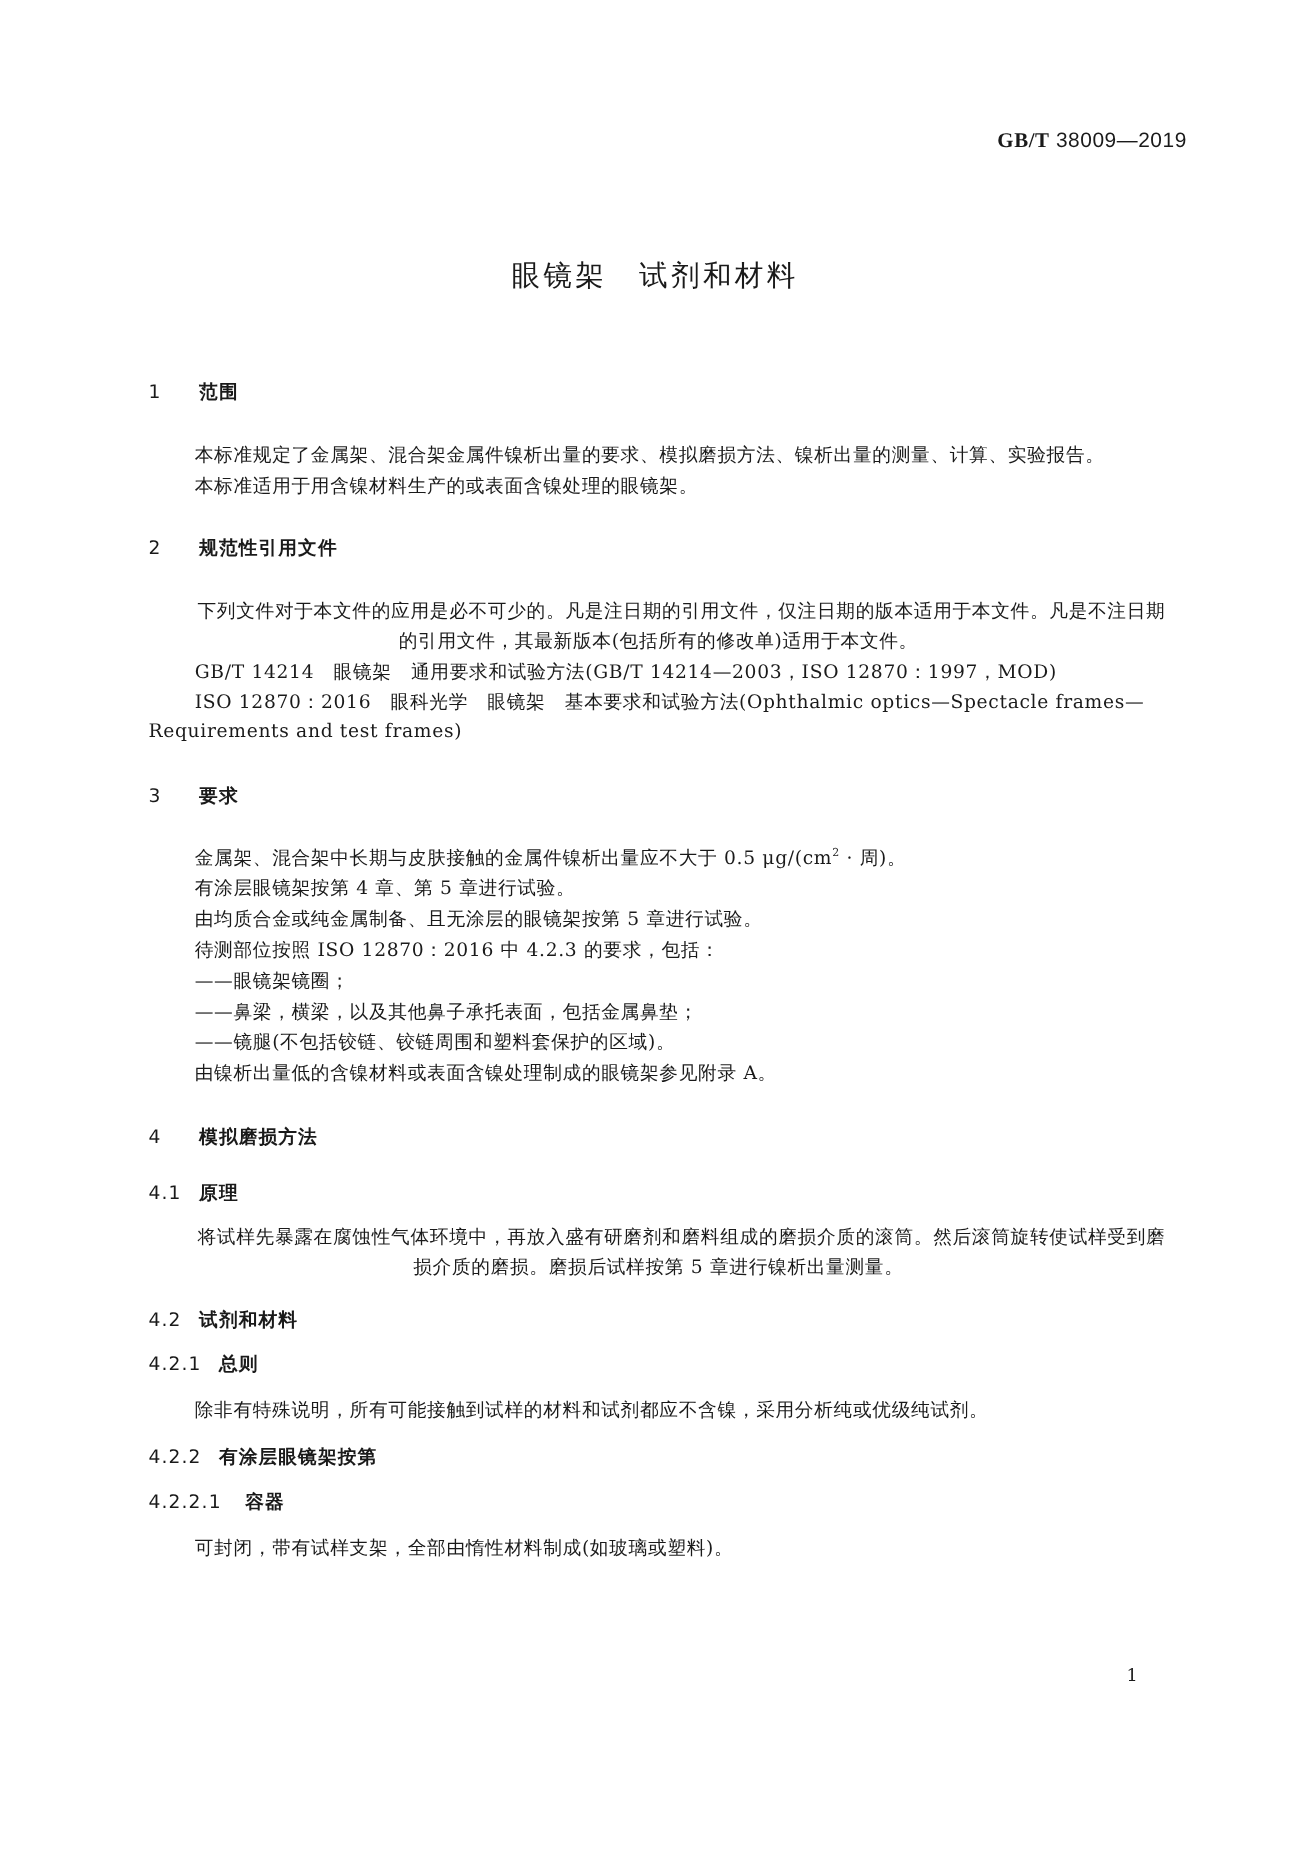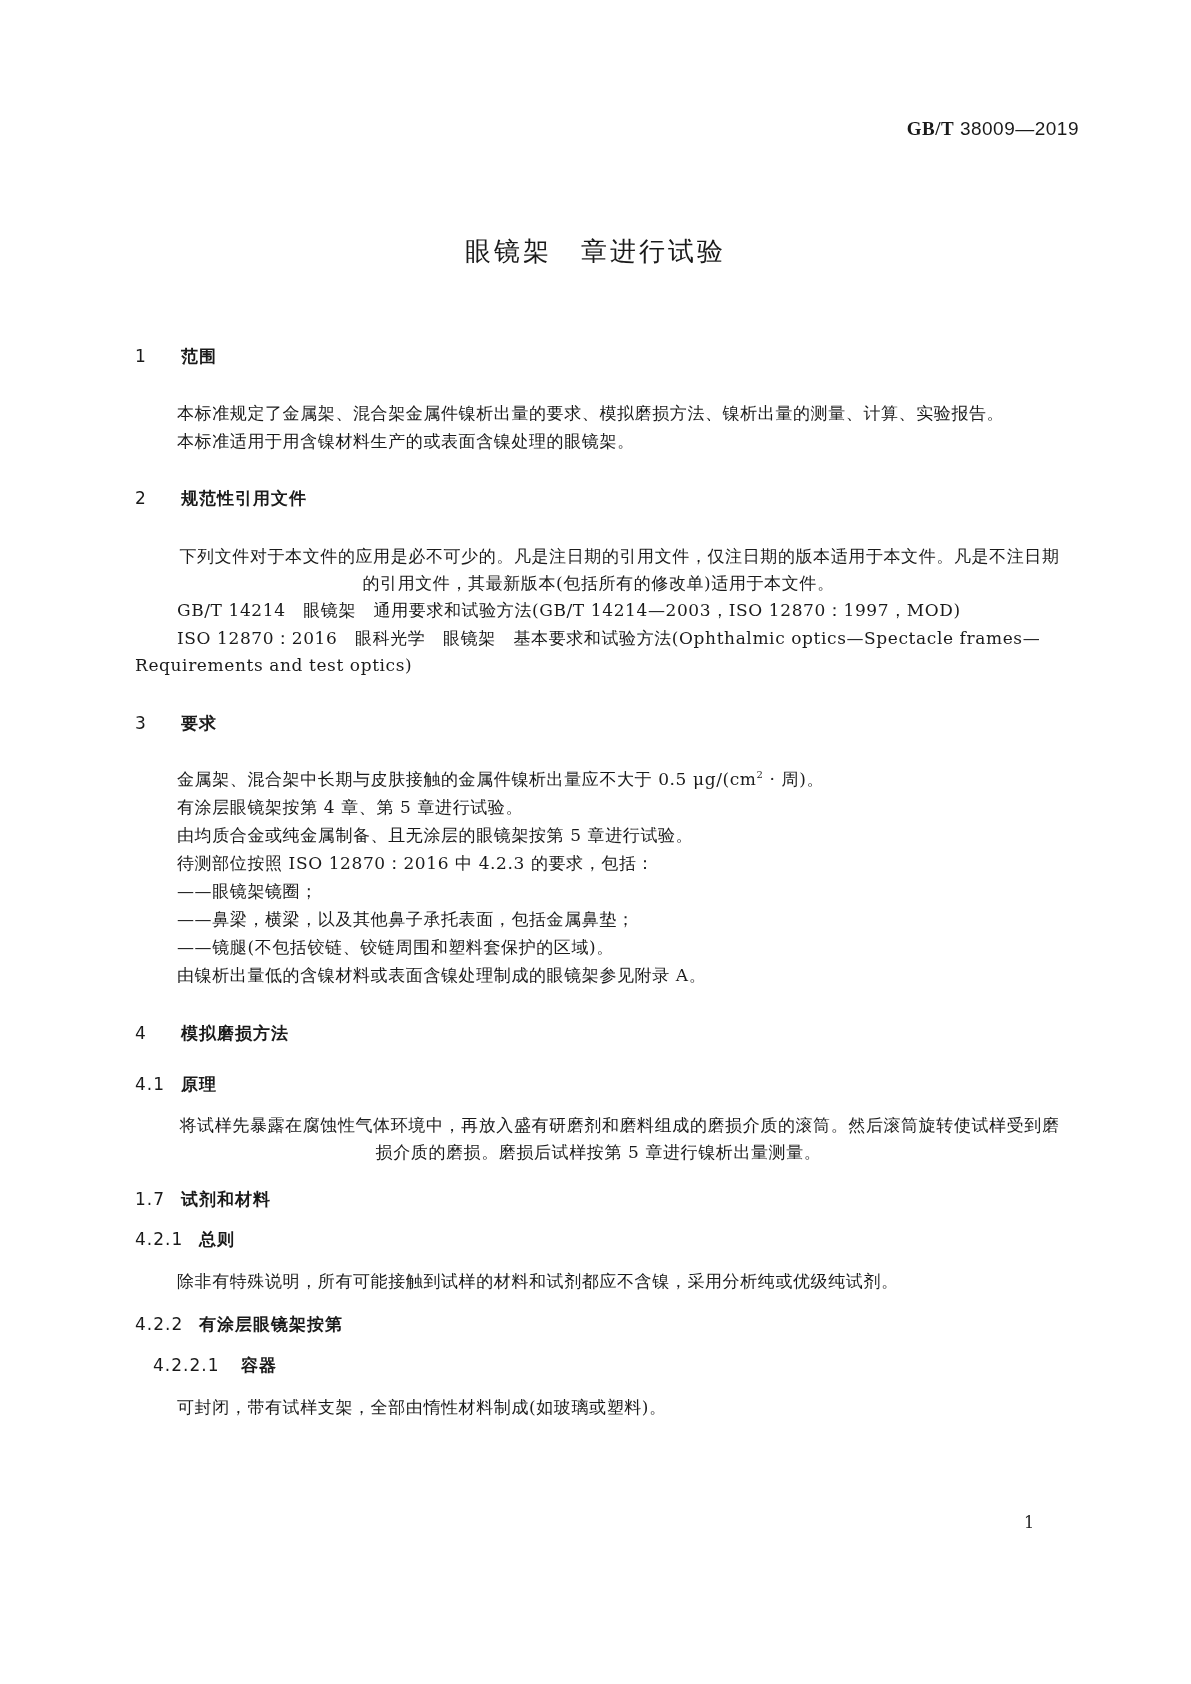--- a/index.html
+++ b/index.html
@@ -47,7 +47,7 @@
 </div>
 
 <div class="title">
-  <div>眼镜架　章进行试验</div>
+  <div>眼镜架　试剂和材料</div>
 </div>
 
 <div class="h" style="top:345px">

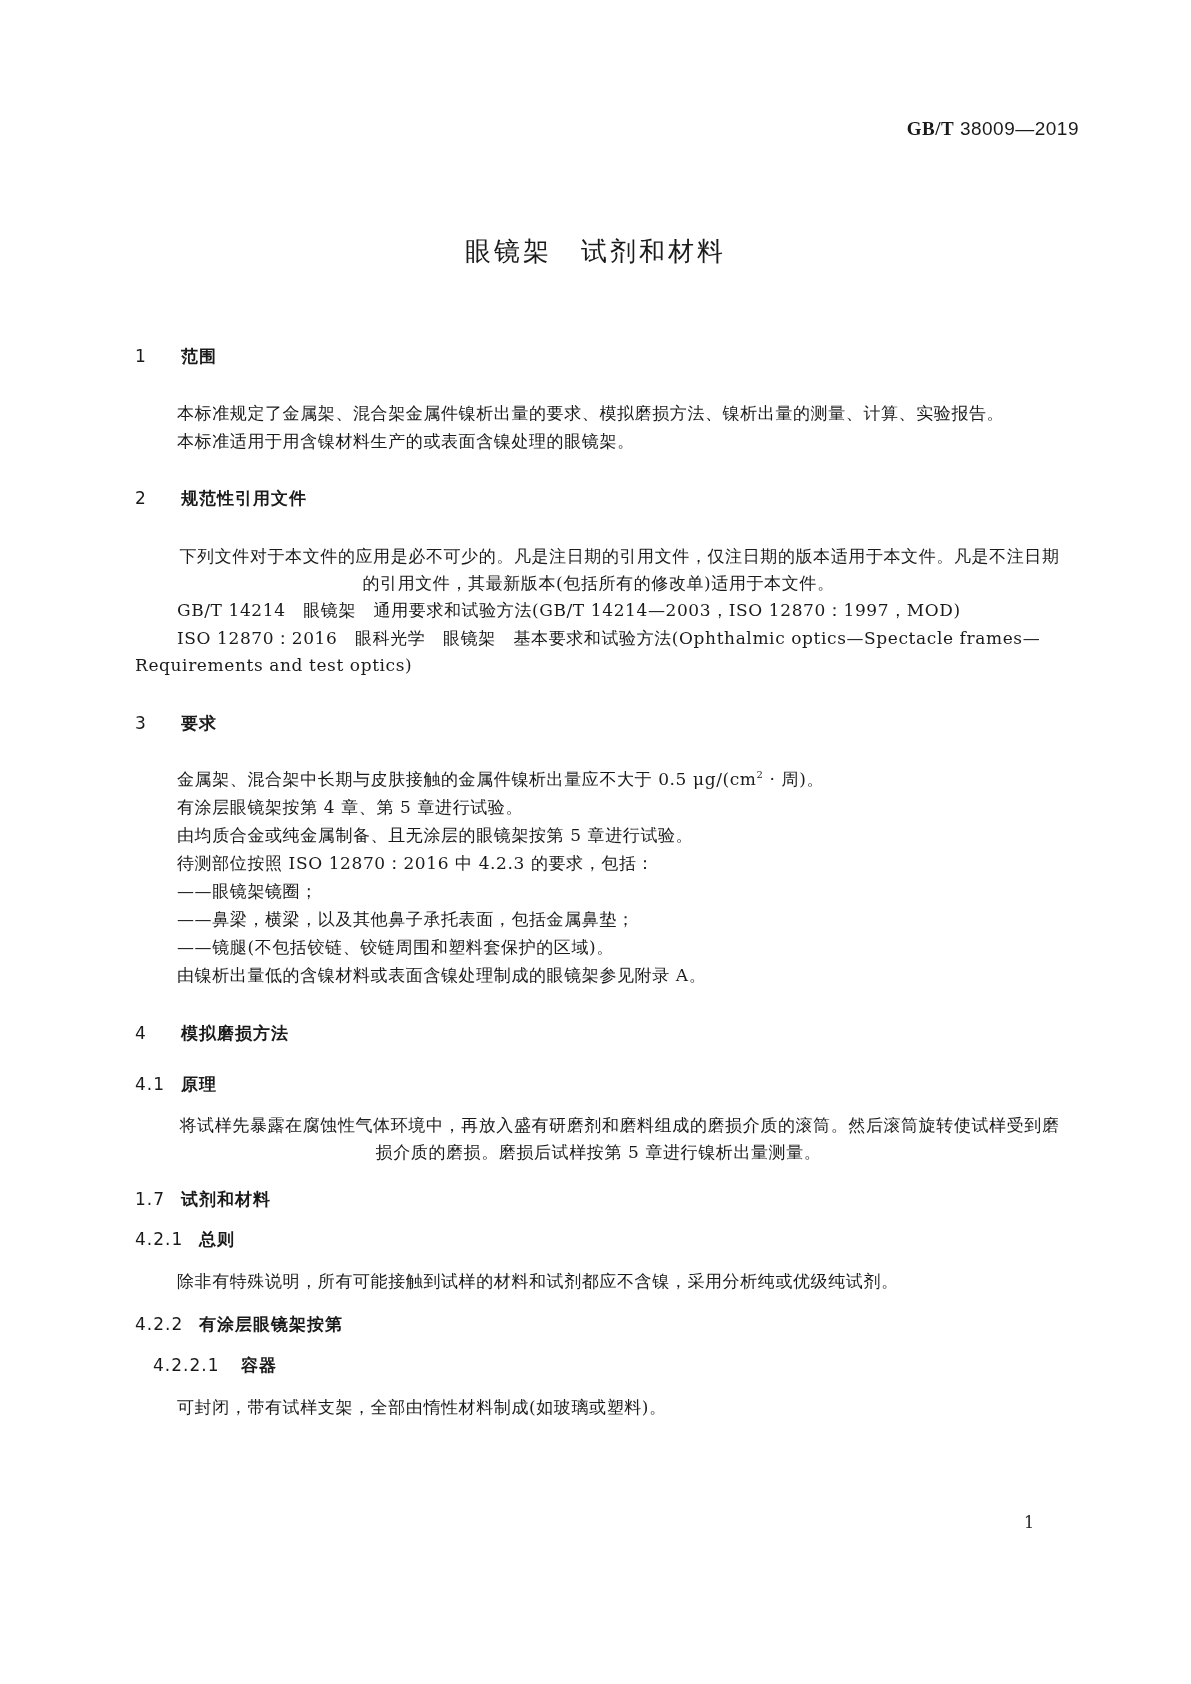--- a/index.html
+++ b/index.html
@@ -62,7 +62,7 @@
 <div class="p indent" style="top:543px">下列文件对于本文件的应用是必不可少的。凡是注日期的引用文件，仅注日期的版本适用于本文件。凡是不注日期的引用文件，其最新版本(包括所有的修改单)适用于本文件。</div>
 <div class="line" style="top:599px">GB/T 14214　眼镜架　通用要求和试验方法(GB/T 14214—2003，ISO 12870：1997，MOD)</div>
 <div class="line" style="top:627px">ISO 12870：2016　眼科光学　眼镜架　基本要求和试验方法(Ophthalmic optics—Spectacle frames—</div>
-<div class="line flush" style="top:655px">Requirements and test optics)</div>
+<div class="line flush" style="top:655px">Requirements and test frames)</div>
 
 <div class="h" style="top:712px">
   <span class="num w2">3</span><span>要求</span>

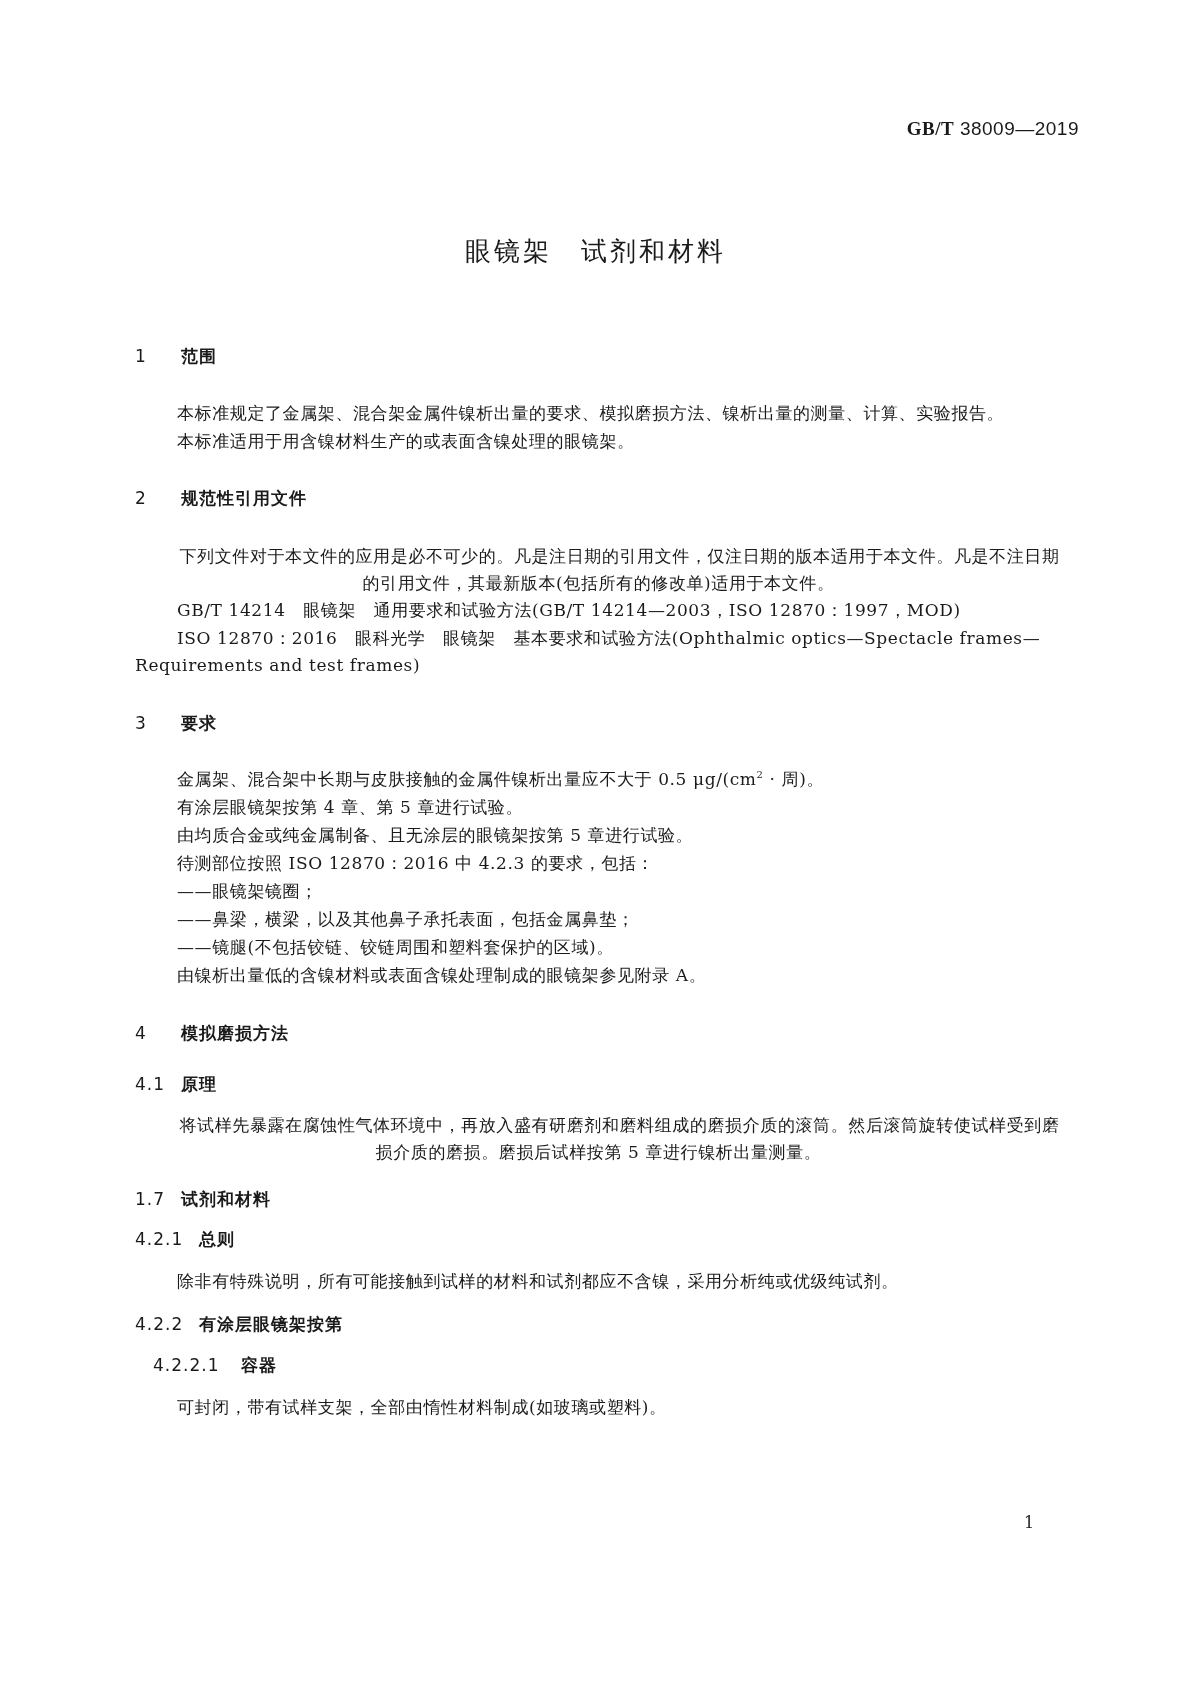--- a/index.html
+++ b/index.html
@@ -87,7 +87,7 @@
 <div class="p indent" style="top:1112px">将试样先暴露在腐蚀性气体环境中，再放入盛有研磨剂和磨料组成的磨损介质的滚筒。然后滚筒旋转使试样受到磨损介质的磨损。磨损后试样按第 5 章进行镍析出量测量。</div>
 
 <div class="h" style="top:1188px">
-  <span class="num w2">1.7</span><span>试剂和材料</span>
+  <span class="num w2">4.2</span><span>试剂和材料</span>
 </div>
 <div class="h" style="top:1228px">
   <span class="num w3">4.2.1</span><span>总则</span>

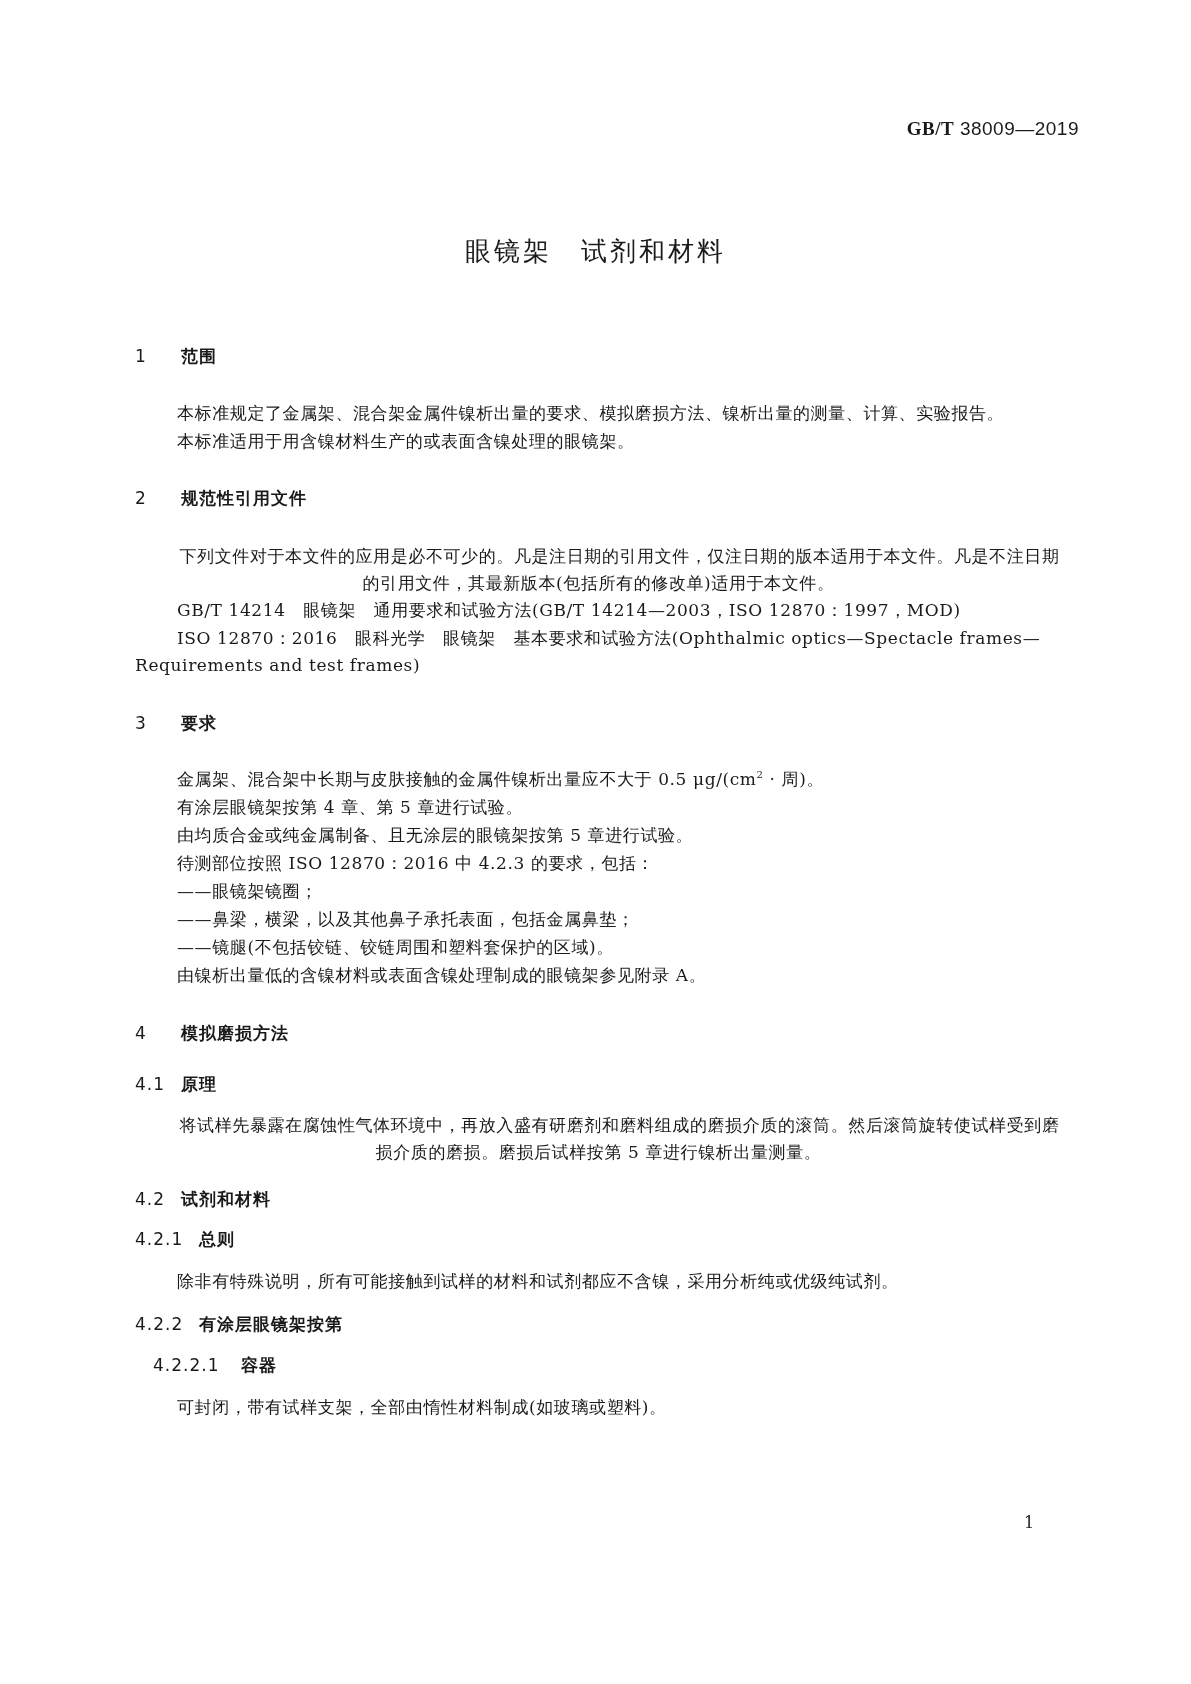--- a/index.html
+++ b/index.html
@@ -27,7 +27,7 @@
     .h .num { display: inline-block; min-width: 28px; font-weight: normal; }
     .h .num.w2 { min-width: 46px; }
     .h .num.w3 { min-width: 64px; }
-    .h .num.w4 { min-width: 88px; margin-left: 18px; }
+    .h .num.w4 { min-width: 88px; }
     .p {
       position: absolute; left: 135px; width: 927px;
       font-size: 17px; line-height: 27px; letter-spacing: 0.6px; text-align: center;

